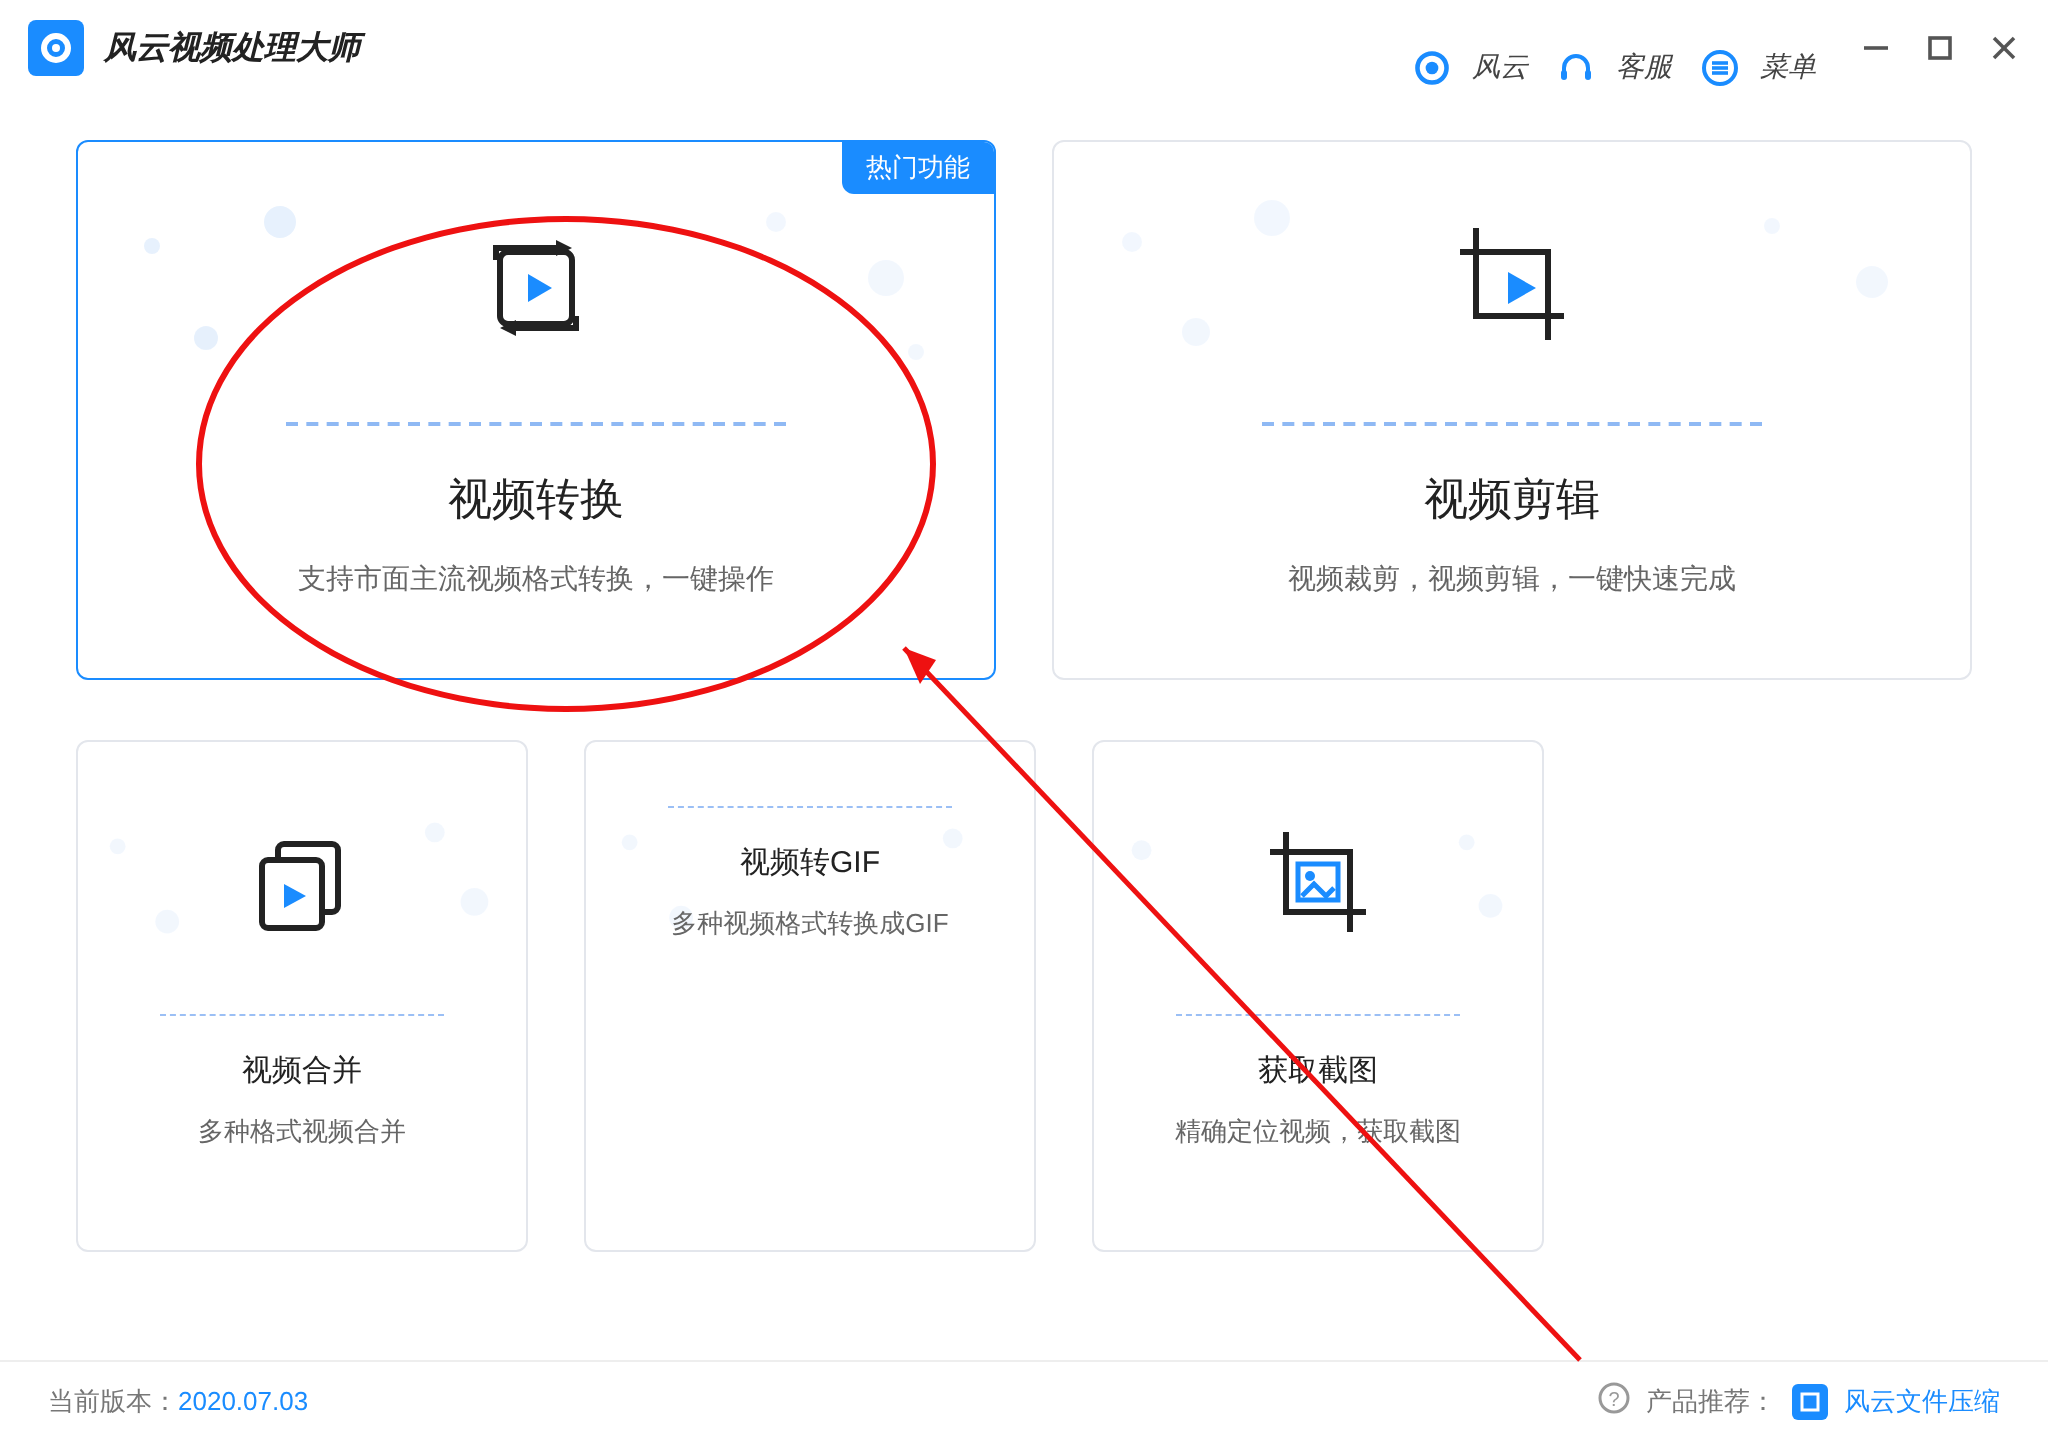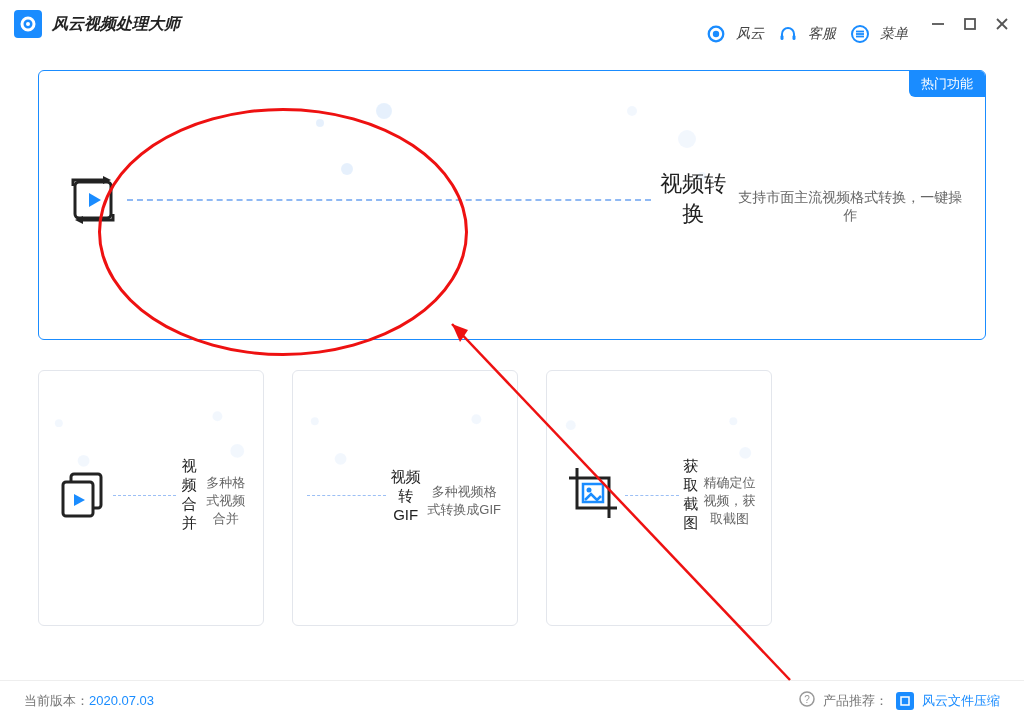--- a/index.html
+++ b/index.html
@@ -43,7 +43,7 @@
   background: #fff;
   position: relative;
   display: flex;
-  flex-direction: row;
+  flex-direction: column;
   align-items: center;
   text-align: center;
   cursor: pointer;

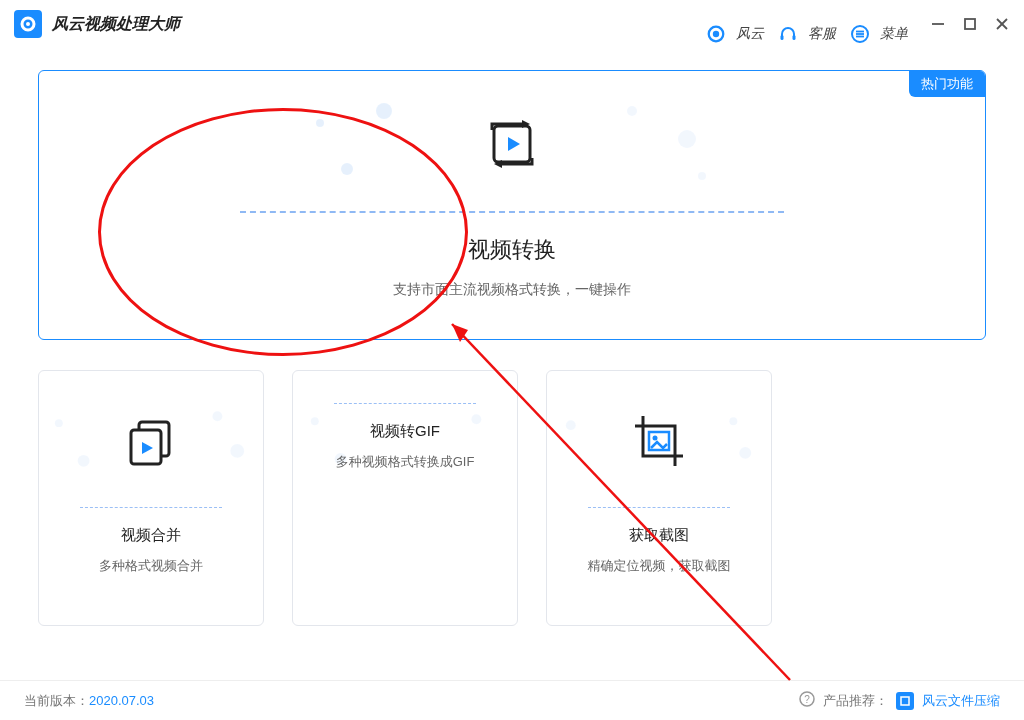--- a/index.html
+++ b/index.html
@@ -205,6 +205,25 @@
       <div class="card-desc">支持市面主流视频格式转换，一键操作</div>
     </div>
 
+    <div class="card wide">
+      <svg class="bg-dots" viewBox="0 0 440 120">
+          <circle cx="30" cy="40" r="5" fill="#e6f0fd"></circle>
+          <circle cx="62" cy="85" r="7" fill="#e6f0fd"></circle>
+          <circle cx="100" cy="28" r="9" fill="#e6f0fd"></circle>
+          <circle cx="350" cy="32" r="4" fill="#e6f0fd"></circle>
+          <circle cx="400" cy="60" r="8" fill="#e6f0fd"></circle>
+        </svg>
+      <div class="icon-wrap">
+        <svg width="72" height="72" viewBox="0 0 72 72">
+            <path d="M18 6 L18 50 L62 50" fill="none" stroke="#222" stroke-width="3"></path>
+            <path d="M10 18 L54 18 L54 62" fill="none" stroke="#222" stroke-width="3"></path>
+            <polygon points="34,28 34,44 48,36" fill="#1a8cff"></polygon>
+          </svg>
+      </div>
+      <hr class="dashed">
+      <div class="card-title">视频剪辑</div>
+      <div class="card-desc">视频裁剪，视频剪辑，一键快速完成</div>
+    </div>
   </div>
 
   <div class="row">

